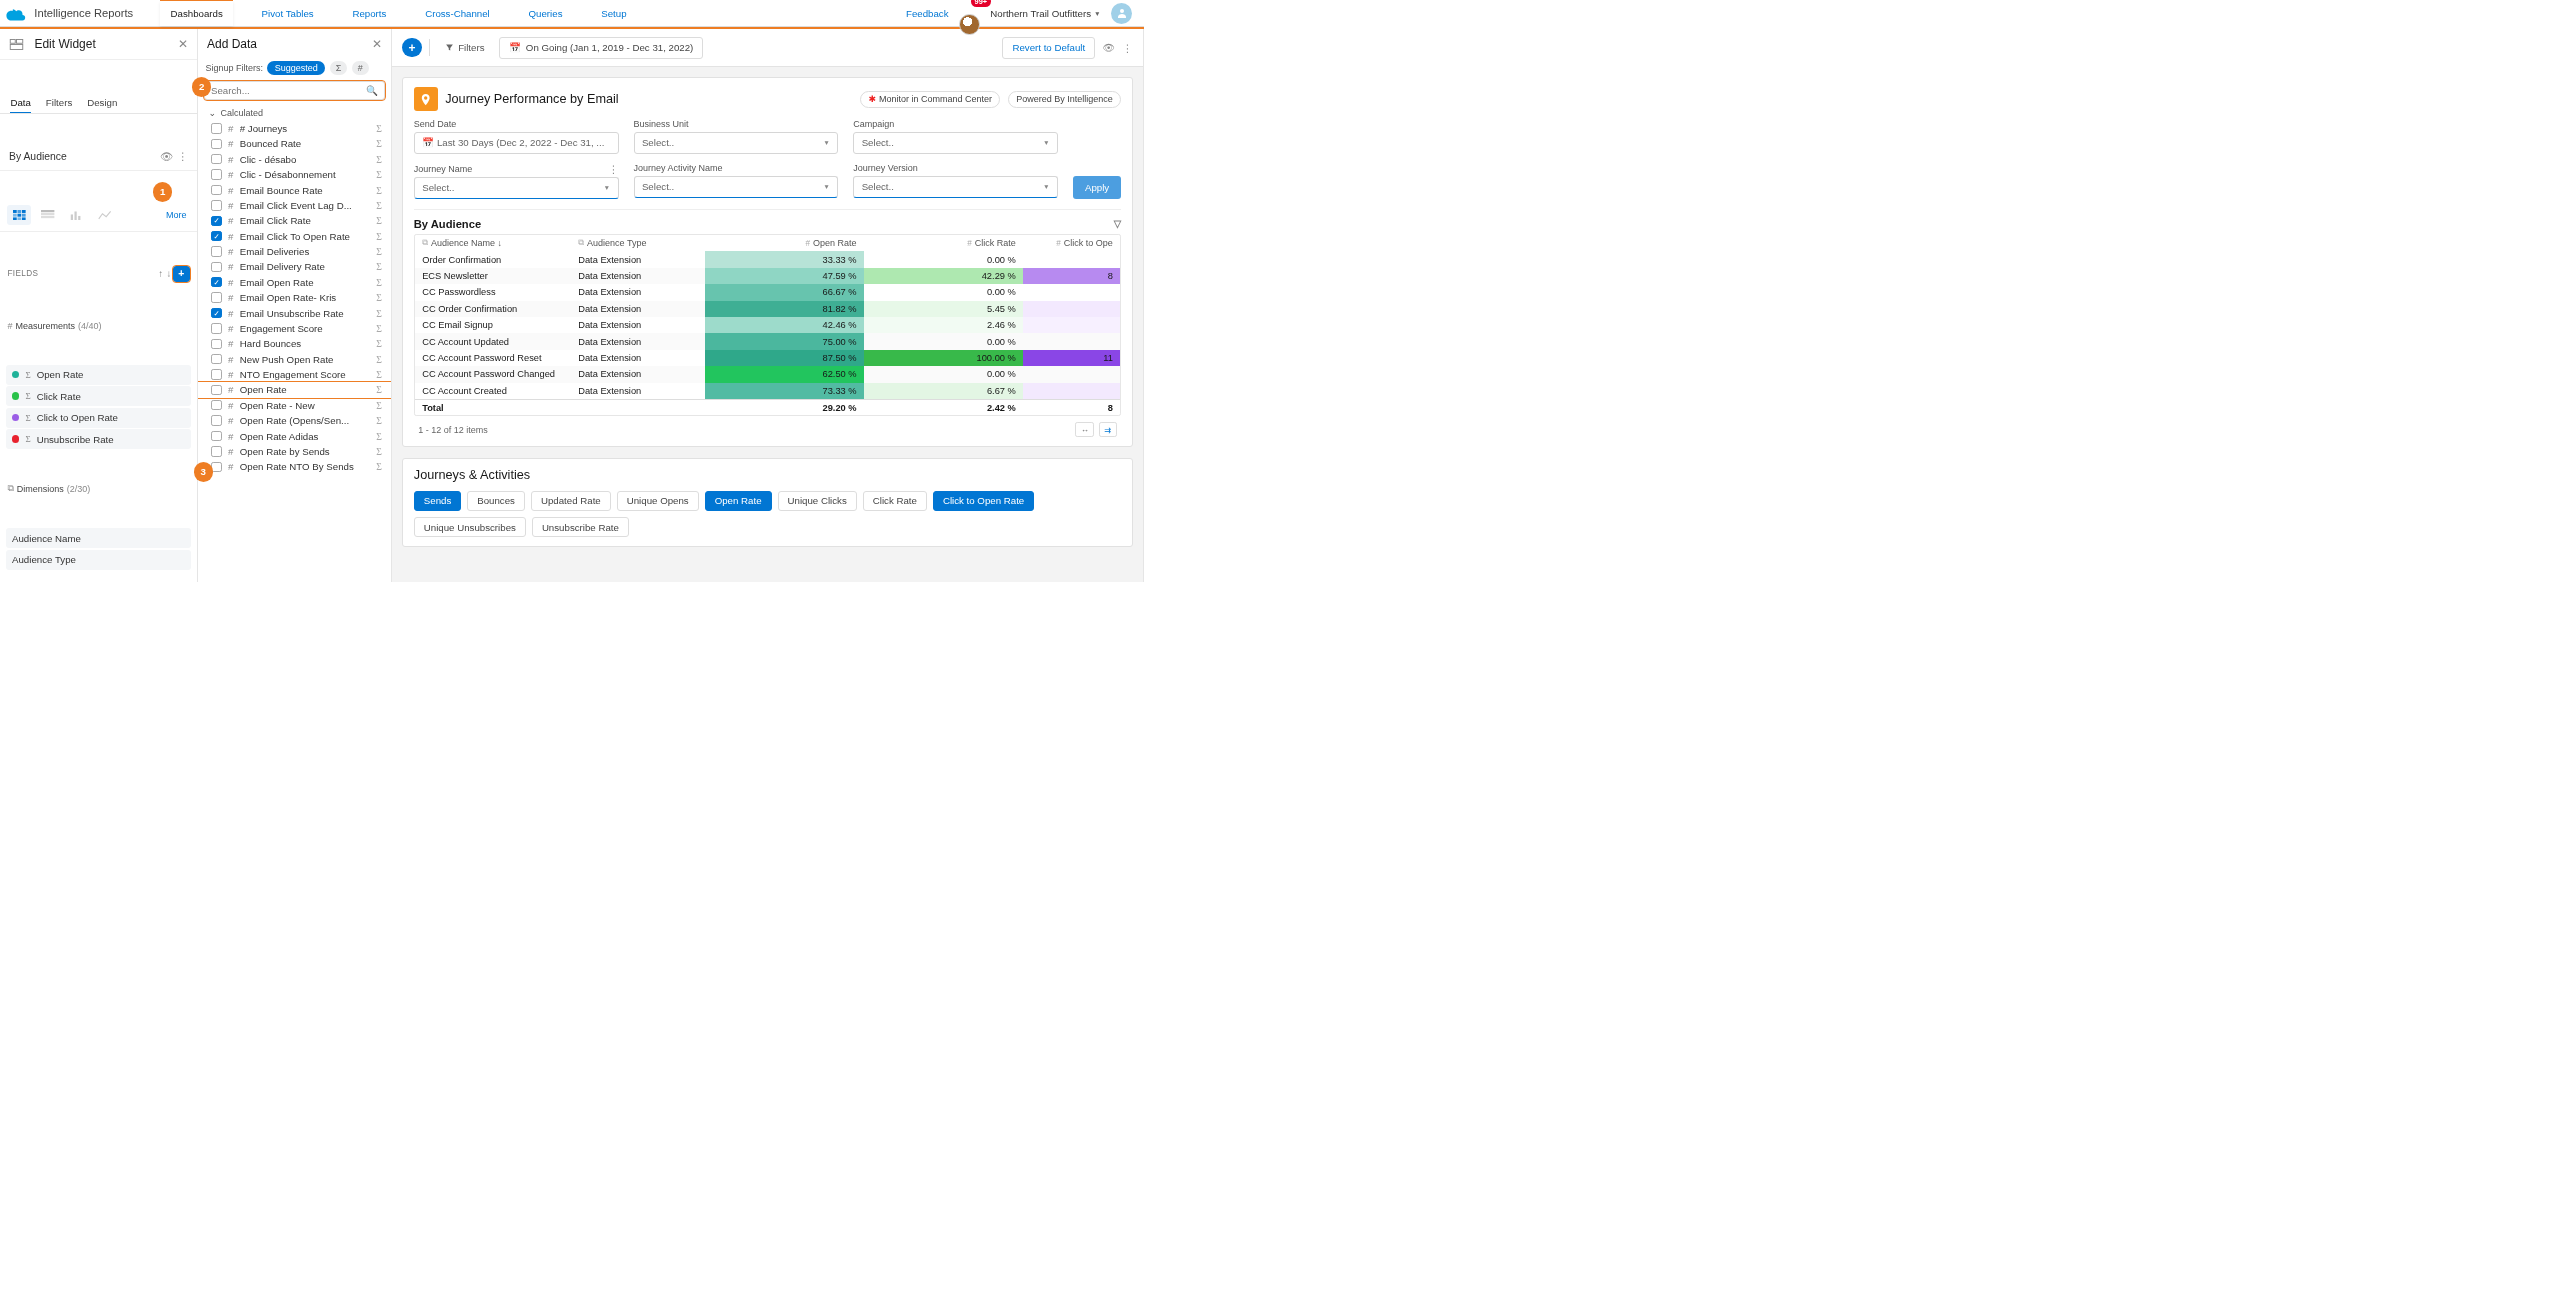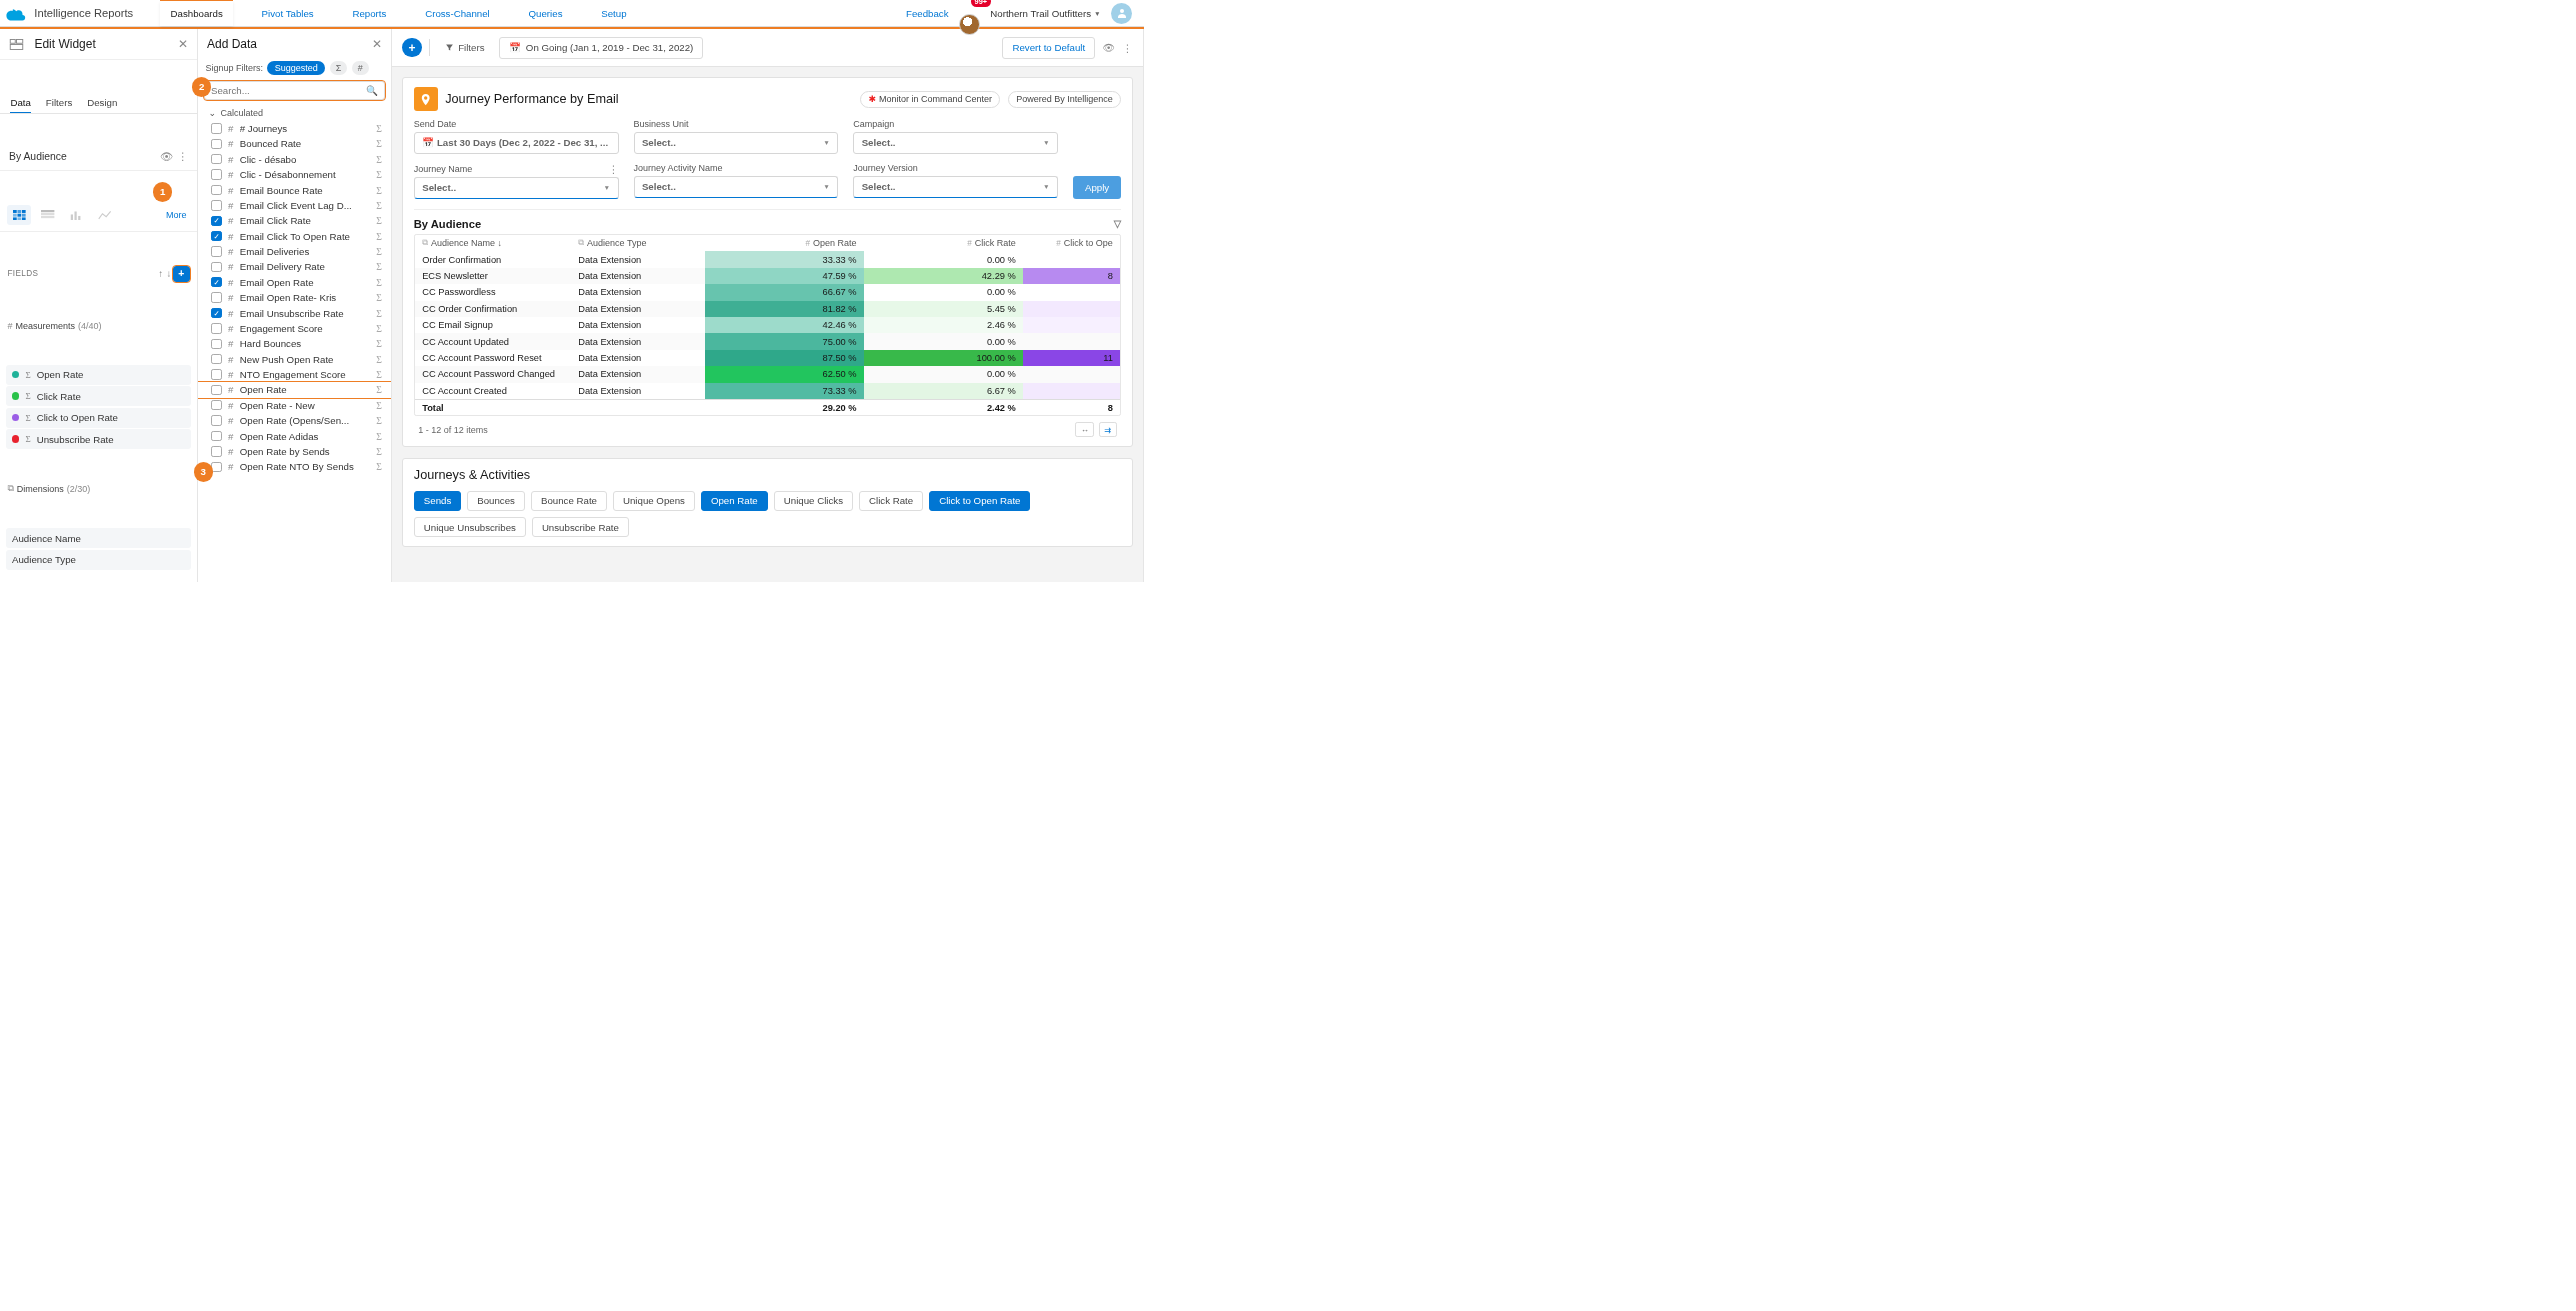--- a/index.html
+++ b/index.html
@@ -104,7 +104,7 @@
 .filter-grid { display: grid; grid-template-columns: repeat(3, 1fr) auto; gap: 9px 15px; }
 .filter-grid label { font-size: 9px; color: #555; display: block; margin-bottom: 3px; }
 .sel-box { border: 0.7px solid #d6d6d6; border-radius: 3px; padding: 4.5px 7.4px; display: flex; align-items: center; font-size: 9.7px; color: #666; }
-.sel-box .sel-text { flex: 1; white-space: nowrap; overflow: hidden; text-overflow: ellipsis; font-weight: bold; }
+.sel-box .sel-text { flex: 1; white-space: nowrap; overflow: hidden; text-overflow: ellipsis; }
 .sel-border-b { border-bottom: 1.5px solid #0176d3; }
 .sel-caret { font-size: 6.7px; color: #888; }
 .apply-btn { background: #0176d3; color: #fff; border: none; border-radius: 3px; padding: 4.5px 12px; font-size: 9.7px; opacity: .7; align-self: end; height: 22.3px; }

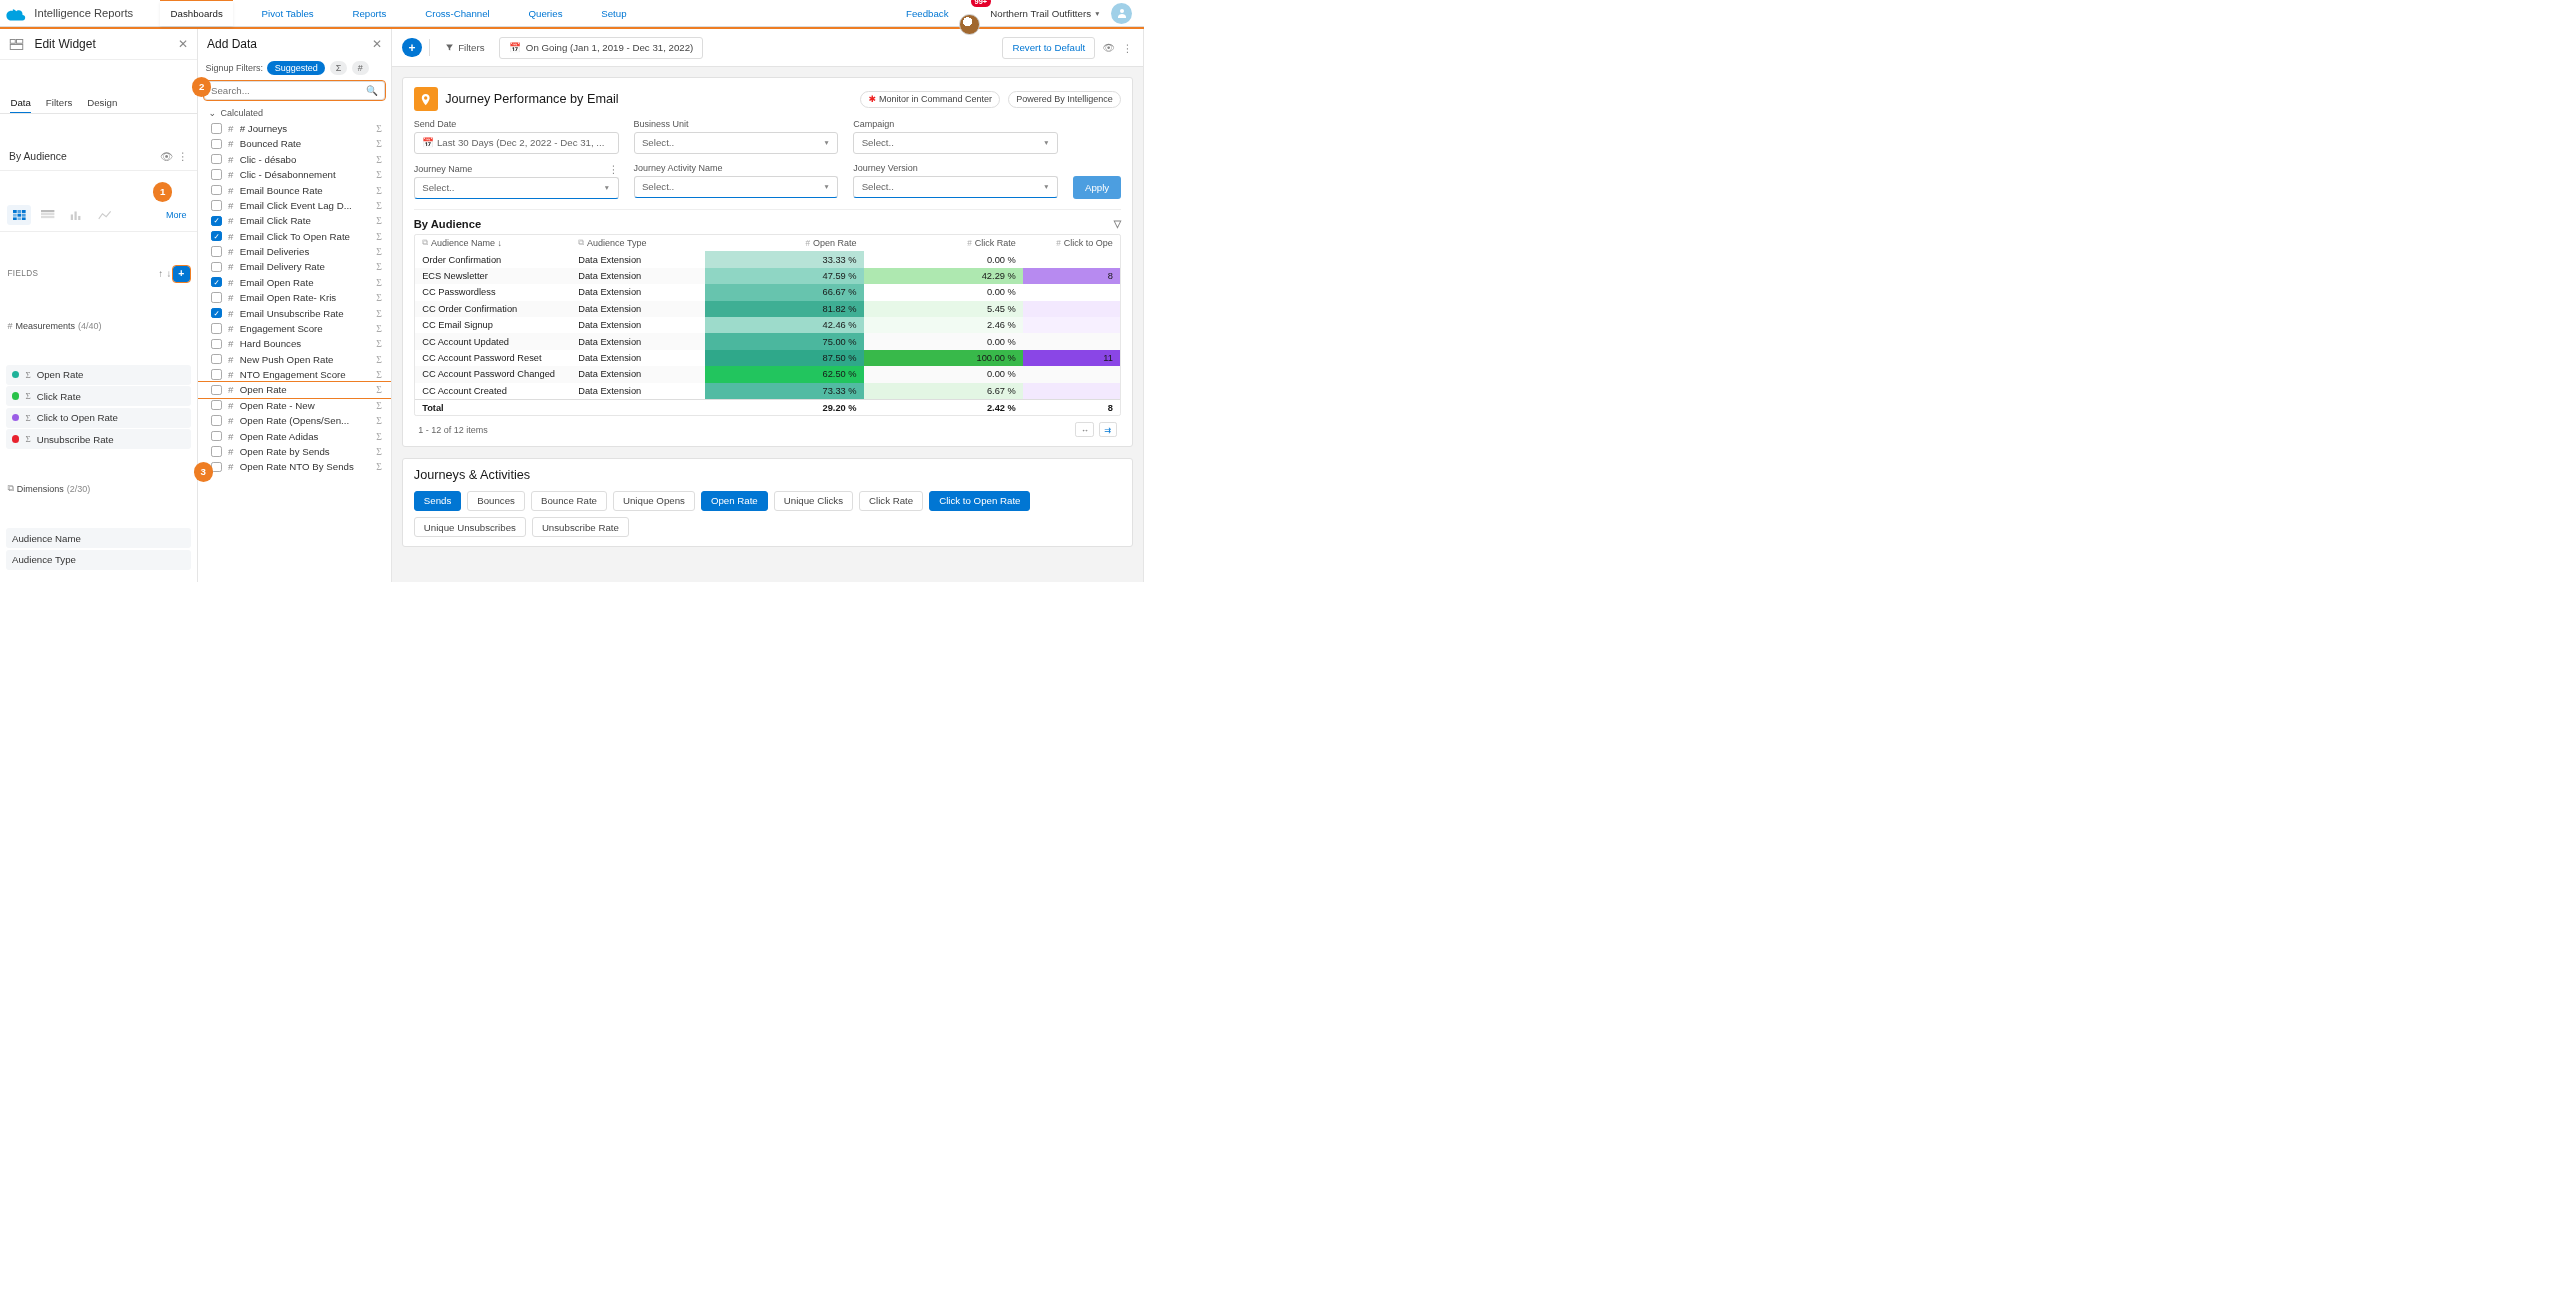--- a/index.html
+++ b/index.html
@@ -639,7 +639,7 @@
         <div class="pills-row" id="pills-row">
             <span class="metric-pill active">Sends</span>
             <span class="metric-pill">Bounces</span>
-            <span class="metric-pill">Bounce Rate</span>
+            <span class="metric-pill">Updated Rate</span>
             <span class="metric-pill">Unique Opens</span>
             <span class="metric-pill active">Open Rate</span>
             <span class="metric-pill">Unique Clicks</span>

